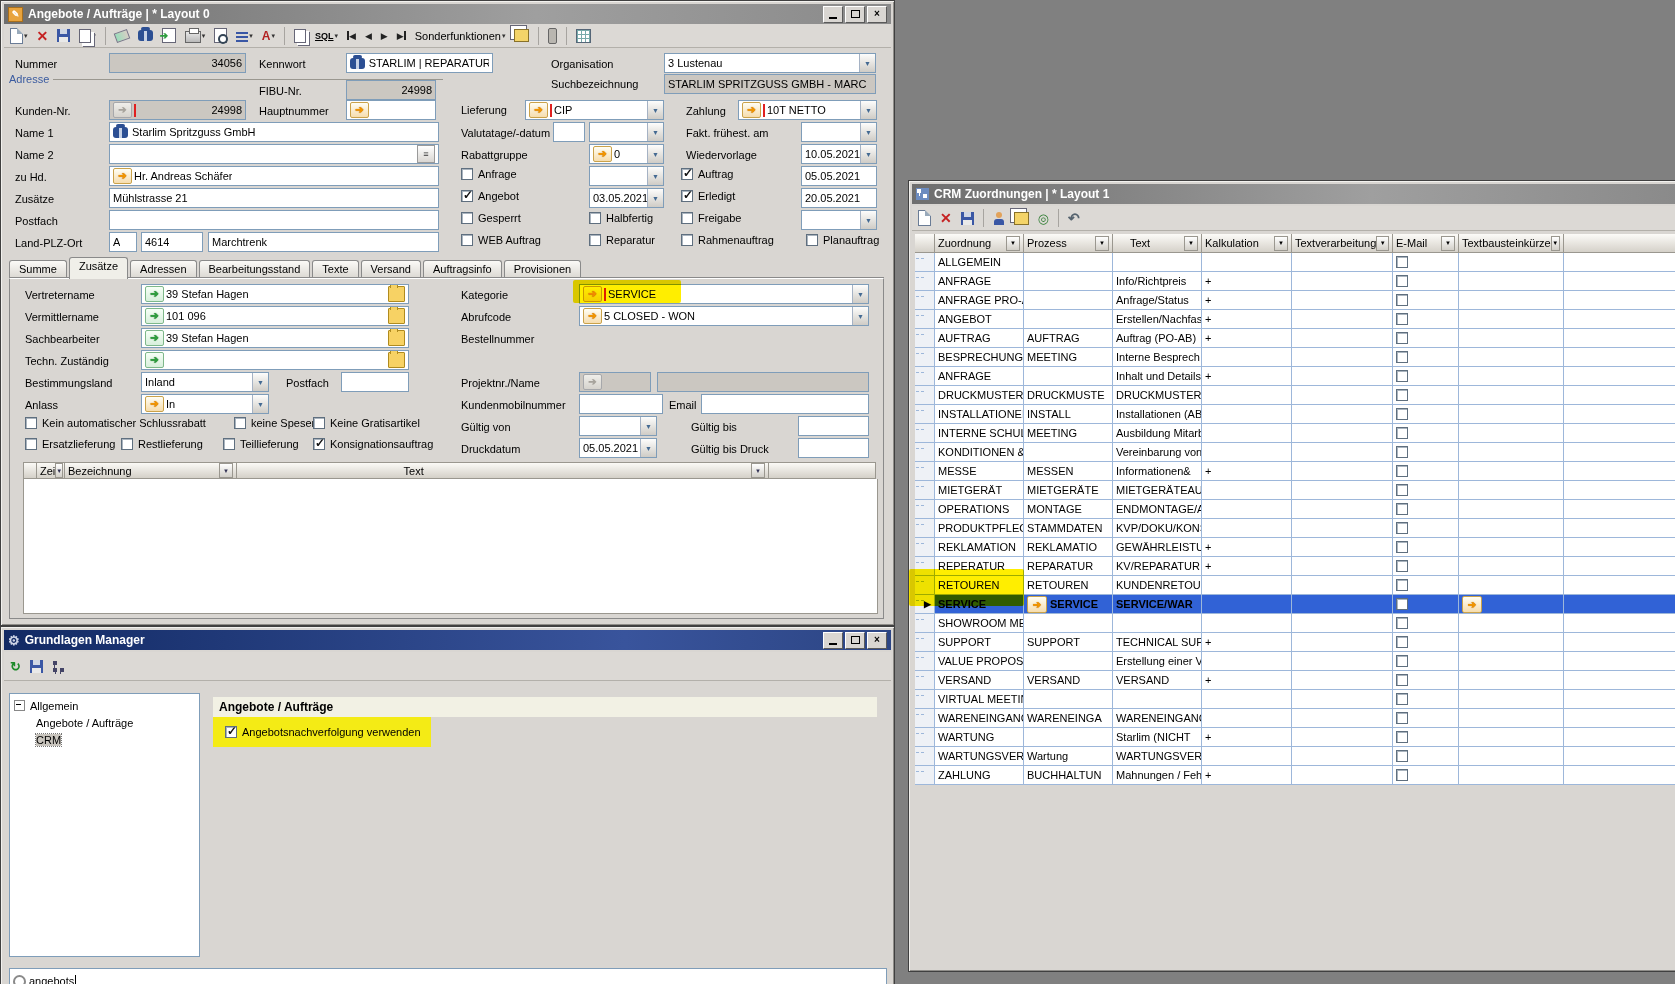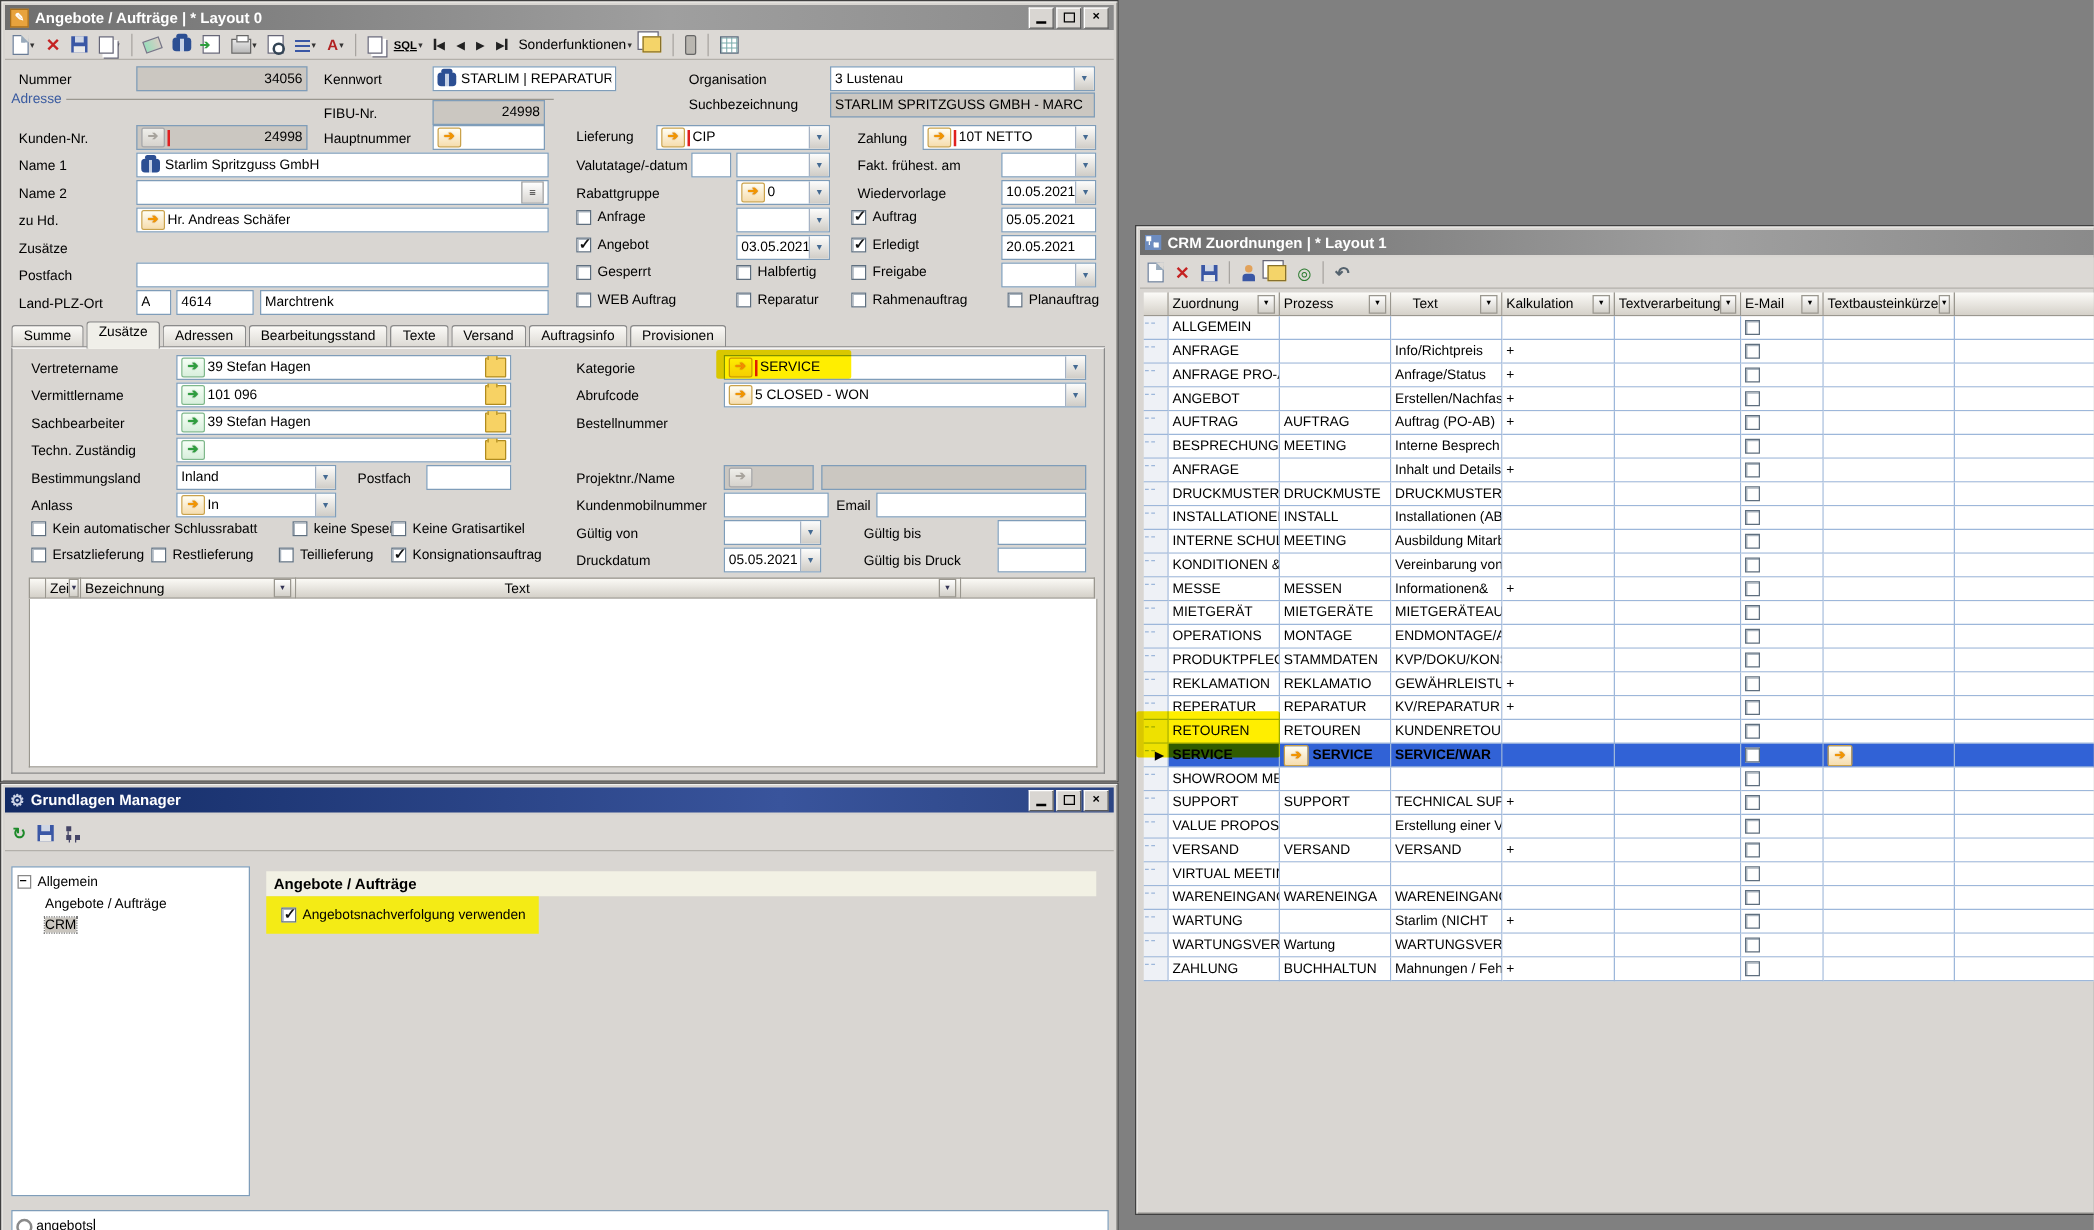--- a/index.html
+++ b/index.html
@@ -350,6 +350,9 @@
     </div>
 
   <div class="lbl" style="left:14px;top:191px">Zusätze</div>
+  <div class="fld" style="left:108px;top:187px;width:330px">
+      <span class="v">Mühlstrasse 21</span>
+    </div>
   <div class="cbrow" style="left:460px;top:189px">
       <span class="cbx checked"></span>
       <span>Angebot</span>

